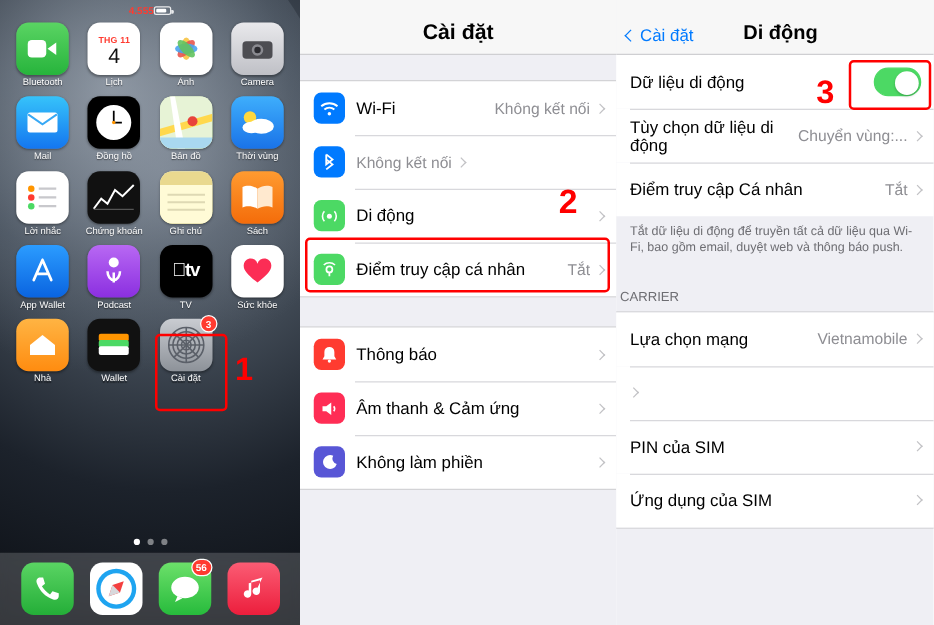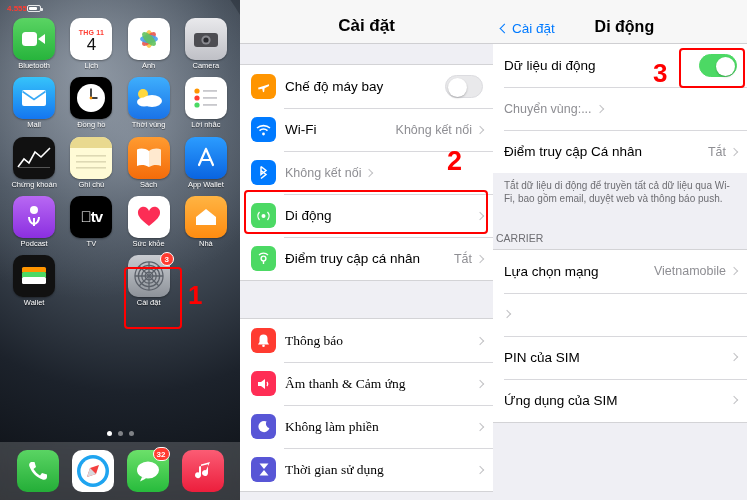--- a/index.html
+++ b/index.html
@@ -27,7 +27,7 @@
   }
   .p1-statusbar {
     position: relative; height: 16px; color:#fff; font-size: 8px;
-    display:flex; align-items:center; justify-content:flex-start; padding: 0 7px;
+    display:flex; align-items:center; justify-content:center; padding: 0 7px;
   }
   .p1-statusbar .sb-right { display:flex; align-items:center; gap:3px; }
   .battery {

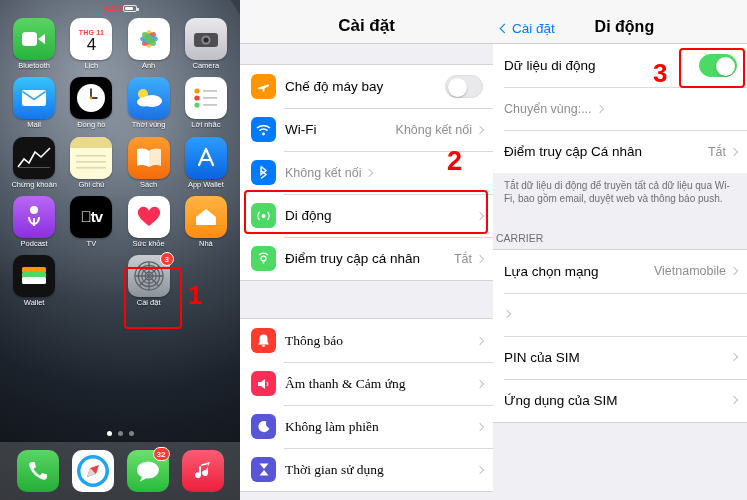--- a/index.html
+++ b/index.html
@@ -443,17 +443,6 @@
 
     <div class="group gap">
 
-      <div class="row">
-        <div class="rowicon ic-airplane">
-          <svg width="15" height="15" viewBox="0 0 15 15">
-            <path d="M2 8.8 L13 5.2 L13 7 L8.6 9.2 L8.2 12.8 L7 13.2 L6.2 9.8 L2.6 10.6 Z" fill="#fff"></path>
-          </svg>
-        </div>
-        <div class="rowlabel">Chế độ máy bay</div>
-        <div class="toggle">
-            <i></i>
-          </div>
-      </div>
 
       <div class="row">
         <div class="rowicon ic-wifi">

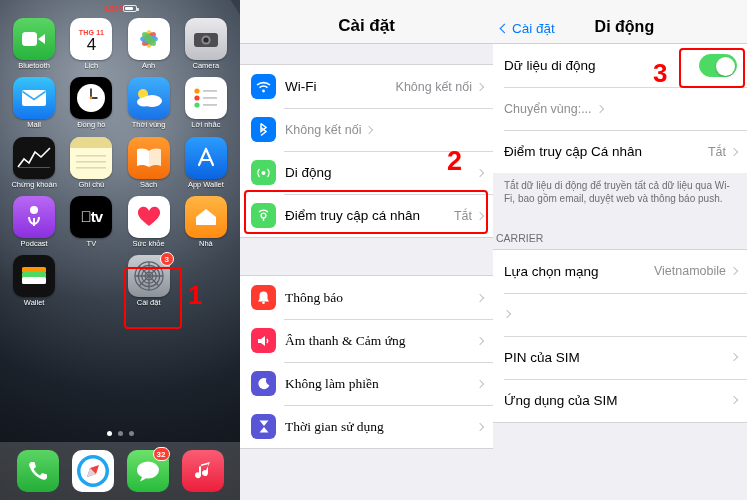--- a/index.html
+++ b/index.html
@@ -555,6 +555,7 @@
           </div>
       </div>
       <div class="row3">
+        <div class="rowlabel">Tùy chọn dữ liệu di động</div>
         <div class="rowvalue">Chuyển vùng:...</div>
         <div class="chev"></div>
       </div>

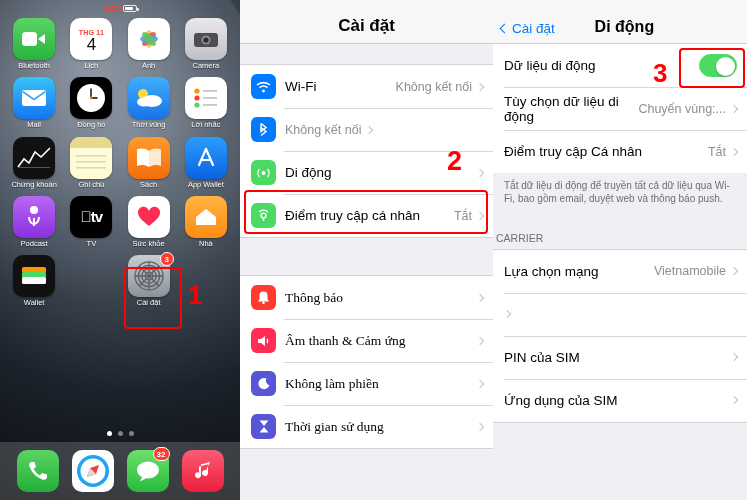--- a/index.html
+++ b/index.html
@@ -262,6 +262,18 @@
         <div class="applabel">Đồng hồ</div>
       </div>
 
+      <div class="appcell">
+        <div class="appicon ic-maps">
+          <svg width="42" height="42" viewBox="0 0 42 42">
+            <rect width="42" height="42" fill="#e7f3d6"></rect>
+            <path d="M0 26 L42 14 L42 20 L0 32 Z" fill="#ffd84d"></path>
+            <path d="M8 0 L14 42 L20 42 L12 0 Z" fill="#fff"></path>
+            <rect x="0" y="33" width="42" height="9" fill="#a9d8f0"></rect>
+            <circle cx="26" cy="20" r="4" fill="#e8433b"></circle>
+          </svg>
+        </div>
+        <div class="applabel">Bản đồ</div>
+      </div>
 
       <div class="appcell">
         <div class="appicon ic-weather">

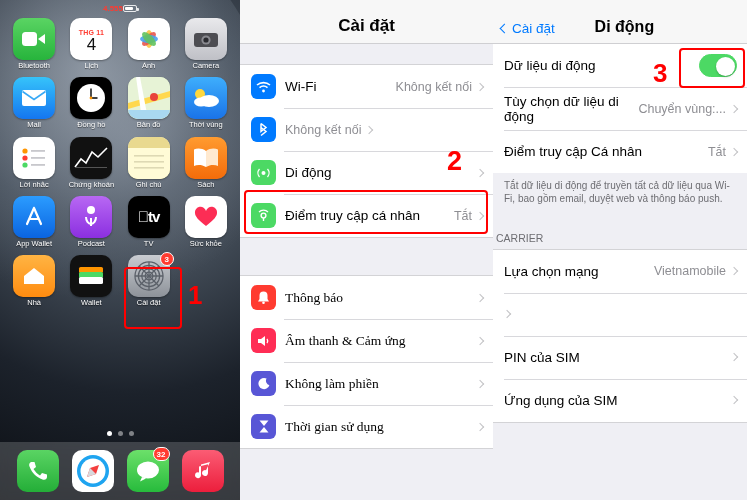--- a/index.html
+++ b/index.html
@@ -504,7 +504,7 @@
       </div>
     </div>
 
-    <div class="group gap" style="margin-top:37px;font-family:Liberation Serif, serif;">
+    <div class="group gap" style="margin-top:23px;">
       <div class="row">
         <div class="rowicon ic-notif">
           <svg width="13" height="15" viewBox="0 0 13 15">

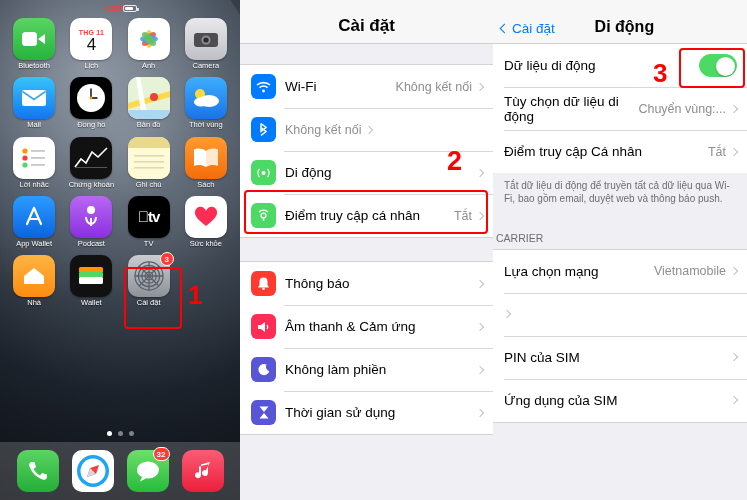--- a/index.html
+++ b/index.html
@@ -534,16 +534,6 @@
         <div class="rowlabel">Không làm phiền</div>
         <div class="chev"></div>
       </div>
-      <div class="row">
-        <div class="rowicon ic-screentime">
-          <svg width="12" height="15" viewBox="0 0 12 15">
-            <path d="M1.5 1.5 L10.5 1.5 L6 7 Z" fill="#fff"></path>
-            <path d="M1.5 13.5 L10.5 13.5 L6 8 Z" fill="#fff"></path>
-          </svg>
-        </div>
-        <div class="rowlabel">Thời gian sử dụng</div>
-        <div class="chev"></div>
-      </div>
     </div>
 
     <div class="redbox" style="left:4px; top:190px; width:244px; height:44px;"></div>

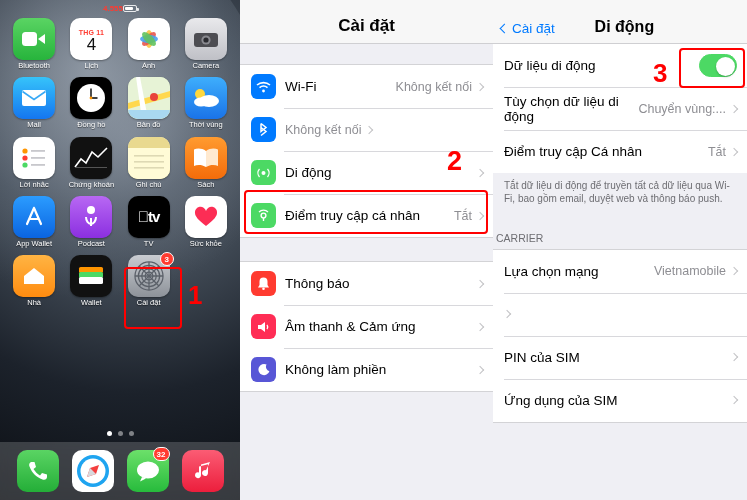--- a/index.html
+++ b/index.html
@@ -438,7 +438,7 @@
           <ellipse cx="12" cy="10" rx="11" ry="8.6" fill="#fff"></ellipse>
           <path d="M6 17 L4 21.5 L10 18.5 Z" fill="#fff"></path>
         </svg>
-        <div class="badge">32</div>
+        <div class="badge">56</div>
       </div>
       <div class="dockicon ic-music">
         <svg width="22" height="22" viewBox="0 0 22 22">

